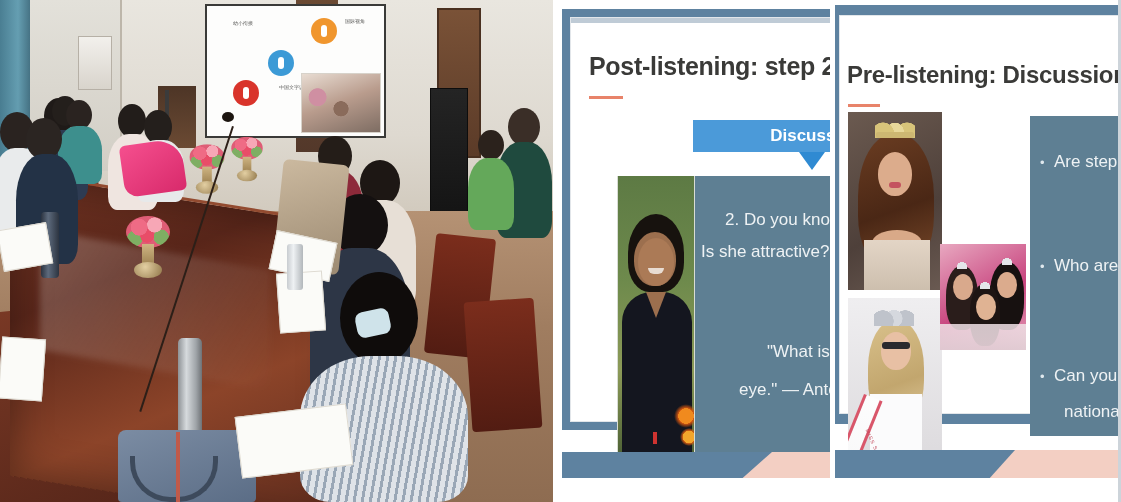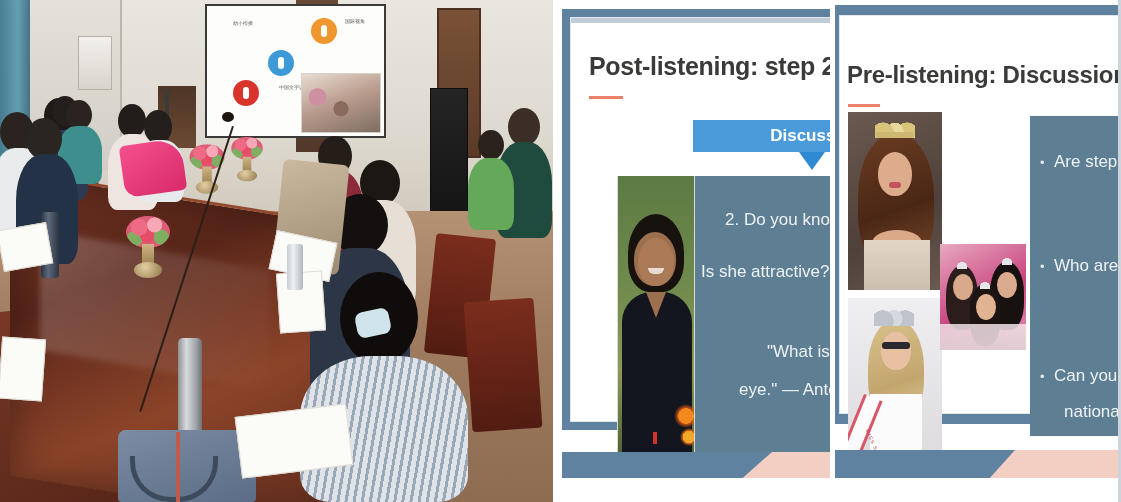--- a/index.html
+++ b/index.html
@@ -331,7 +331,7 @@
     position:absolute; color:#eef2f4; font-size:17px; white-space:nowrap;
   }
   .ml1 { left:30px; top:34px; }
-  .ml2 { left:6px;  top:86px; }
+  .ml2 { left:6px;  top:66px; }
   .ml3 { left:72px; top:166px; }
   .ml4 { left:44px; top:204px; }
 

